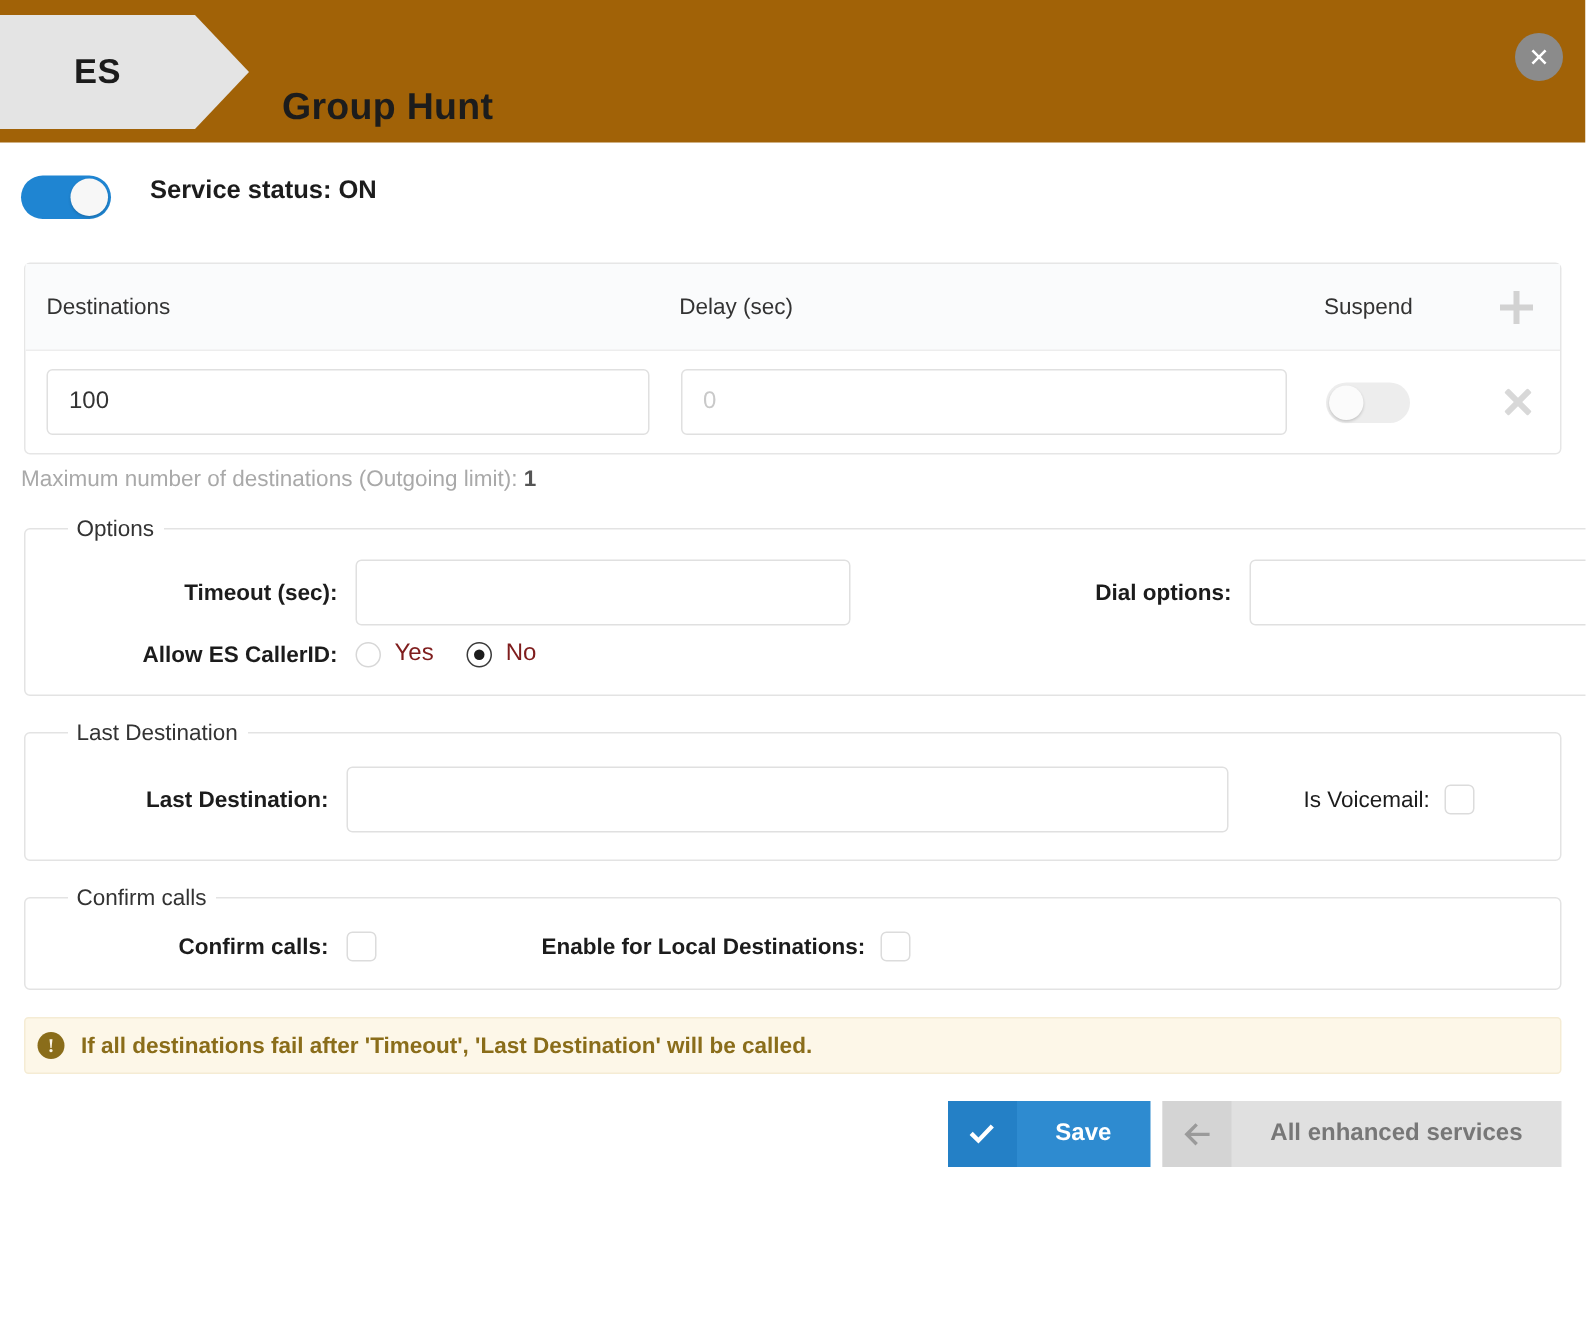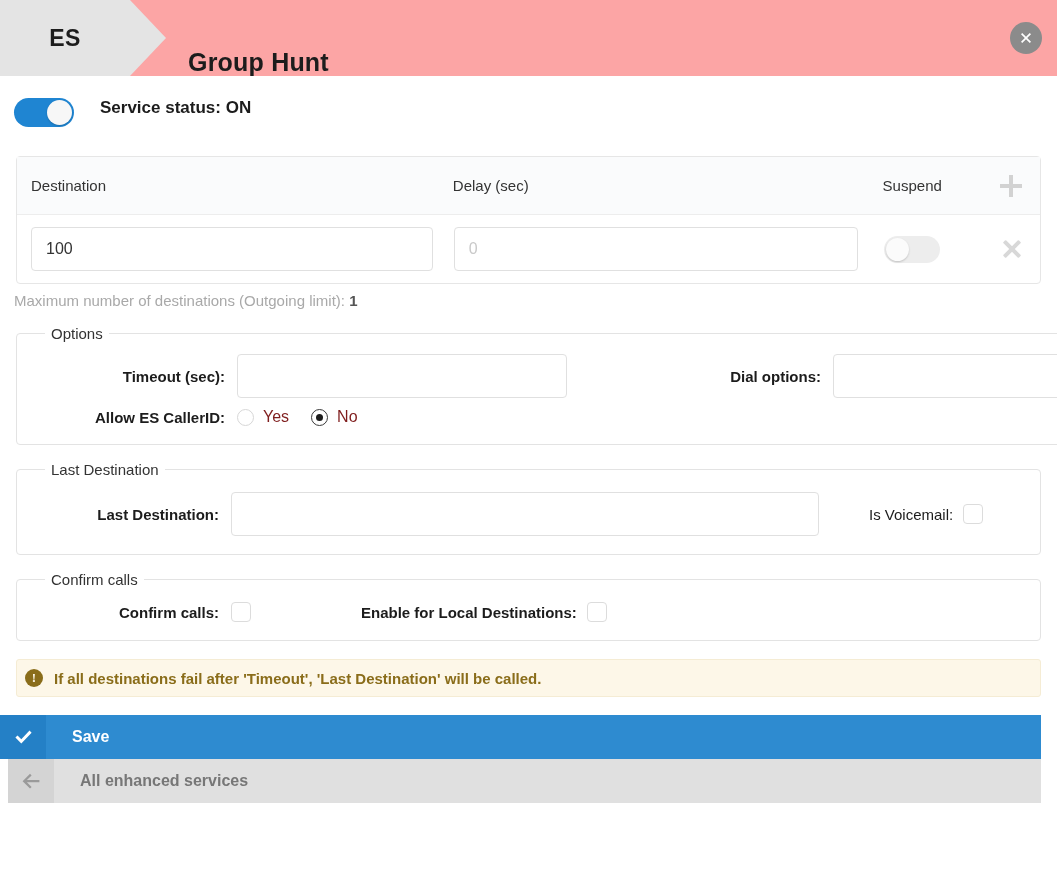--- a/index.html
+++ b/index.html
@@ -15,8 +15,8 @@
   
   .header {
     position: relative;
-    height: 76px;
-    background: #fca5a5;
+    height: 95px;
+    background: #a16207;
     display: flex;
     align-items: center;
     overflow: hidden;

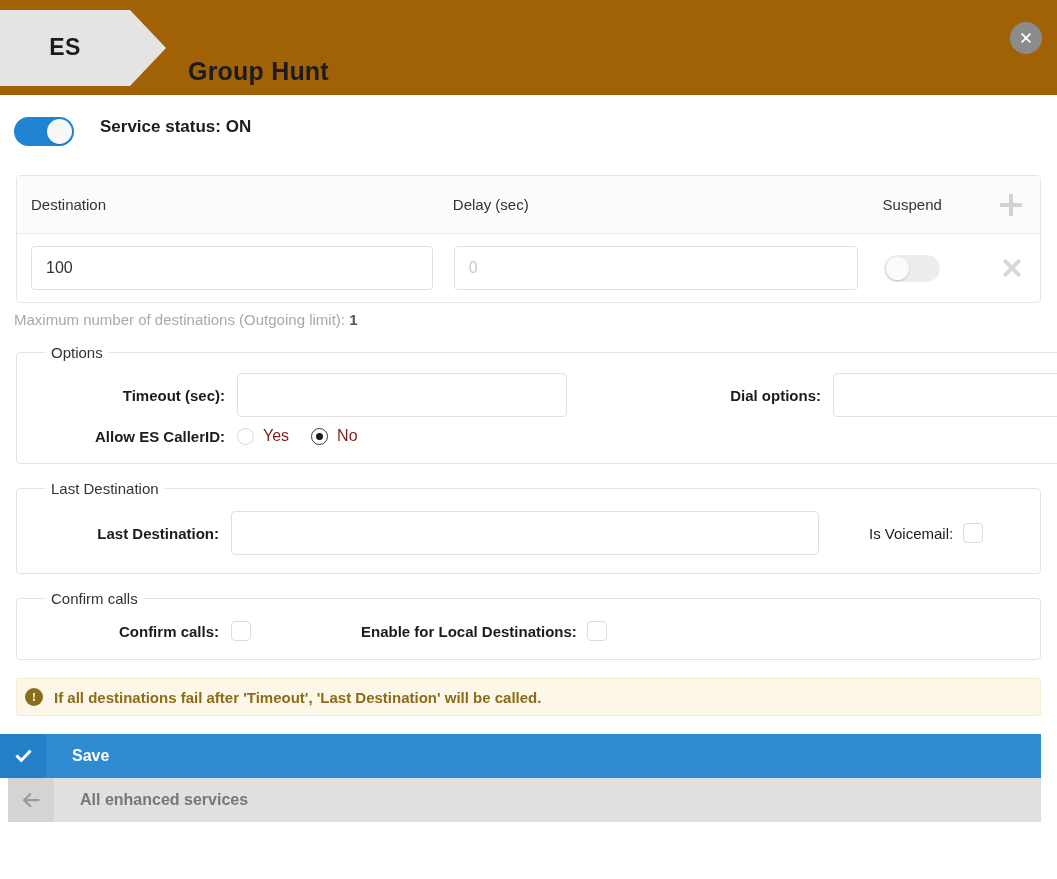--- a/index.html
+++ b/index.html
@@ -386,7 +386,7 @@
 
 <div class="table-wrap">
   <div class="table-head">
-    <div class="th th-destination">Destination</div>
+    <div class="th th-destination">Destinations</div>
     <div class="th th-delay">Delay (sec)</div>
     <div class="th th-suspend">Suspend</div>
     <div class="th-add">

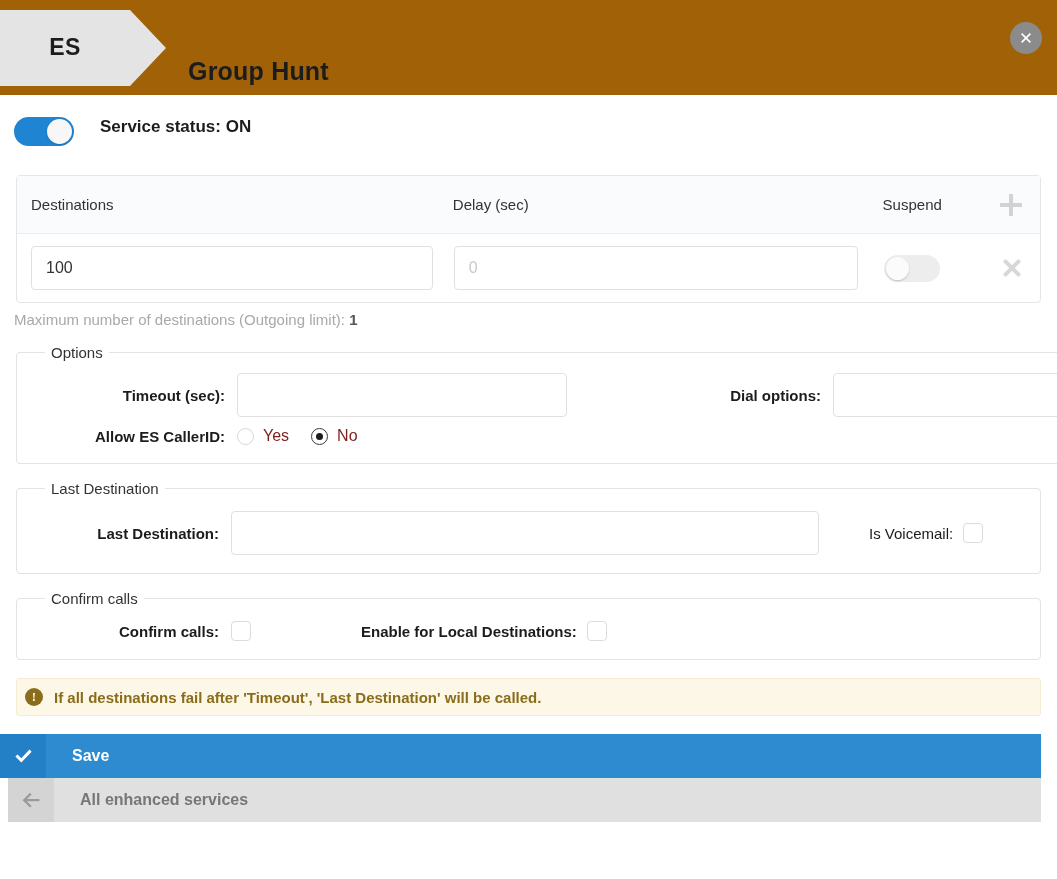--- a/index.html
+++ b/index.html
@@ -331,7 +331,6 @@
     display: flex;
     justify-content: flex-end;
     padding: 18px 16px 0 0;
-    flex-direction: column;
   }
   .btn {
     height: 44px;

